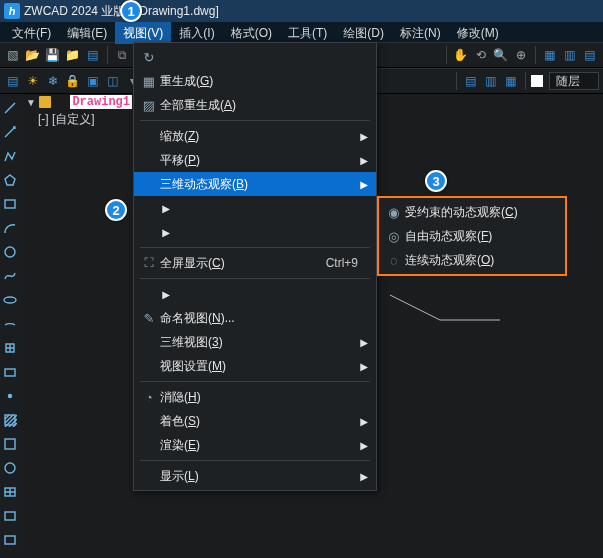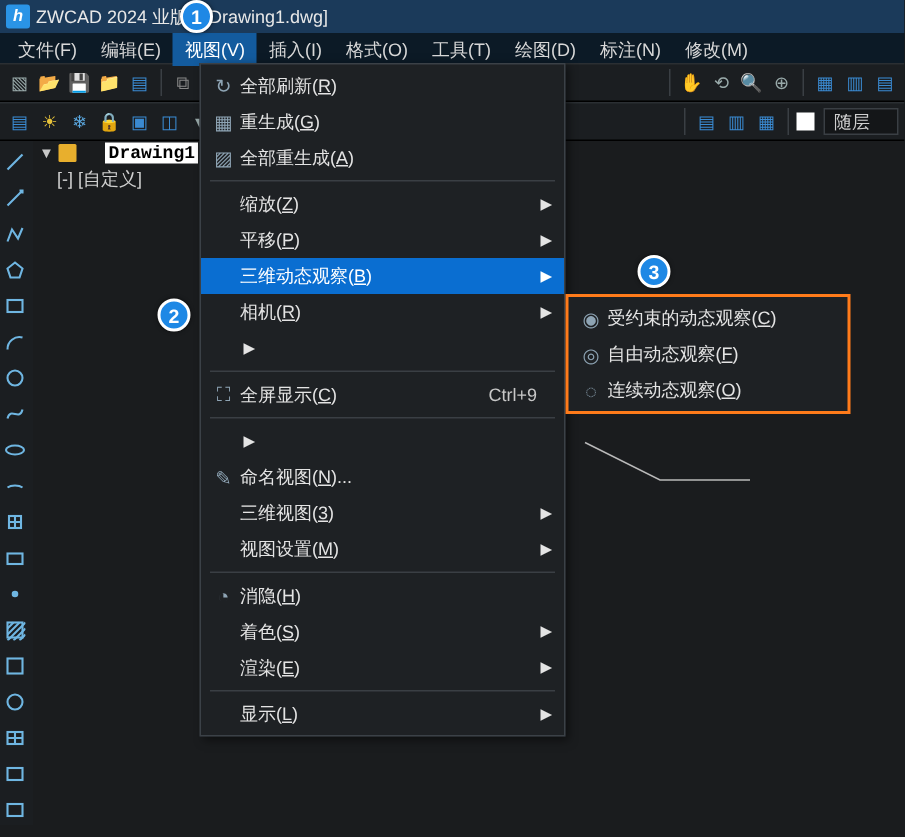--- a/index.html
+++ b/index.html
@@ -321,7 +321,6 @@
 <div class="menu-dropdown" id="viewmenu">
     <div class="menu-item">
       <span class="mi-icon">↻</span>
-      <span class="mi-label">全部刷新(<u>R</u>)</span>
       <span class="mi-arrow"></span>
     </div>
     <div class="menu-item">

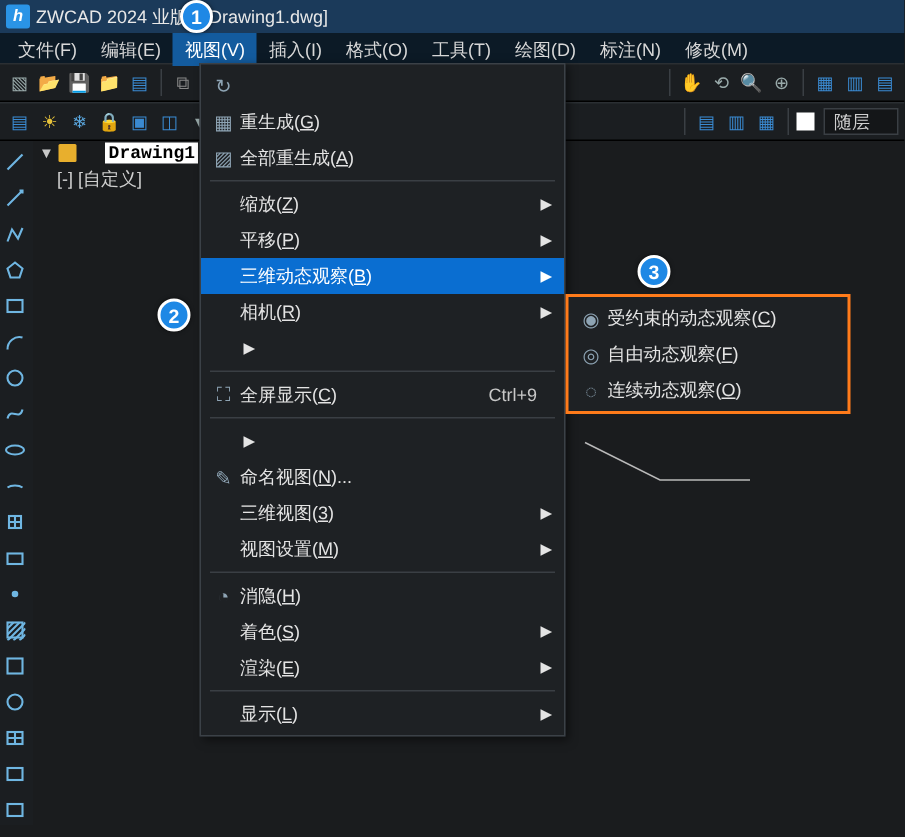--- a/index.html
+++ b/index.html
@@ -95,7 +95,7 @@
   .tree-row{display:flex;align-items:center;gap:3px;padding:1px 2px;}
   .tri{color:#c8c8c8;font-size:10px;}
   .dwg-icon{width:14px;height:12px;background:#e8af2d;border-radius:1px;display:inline-block;}
-  .tree-name{background:#fff;color:#000000;padding:0 2px;font-family:"Courier New",monospace;font-weight:bold;margin-left:16px;}
+  .tree-name{background:#fff;color:#ec4899;padding:0 2px;font-family:"Courier New",monospace;font-weight:bold;margin-left:16px;}
   
   .menu-dropdown {
     position:absolute;

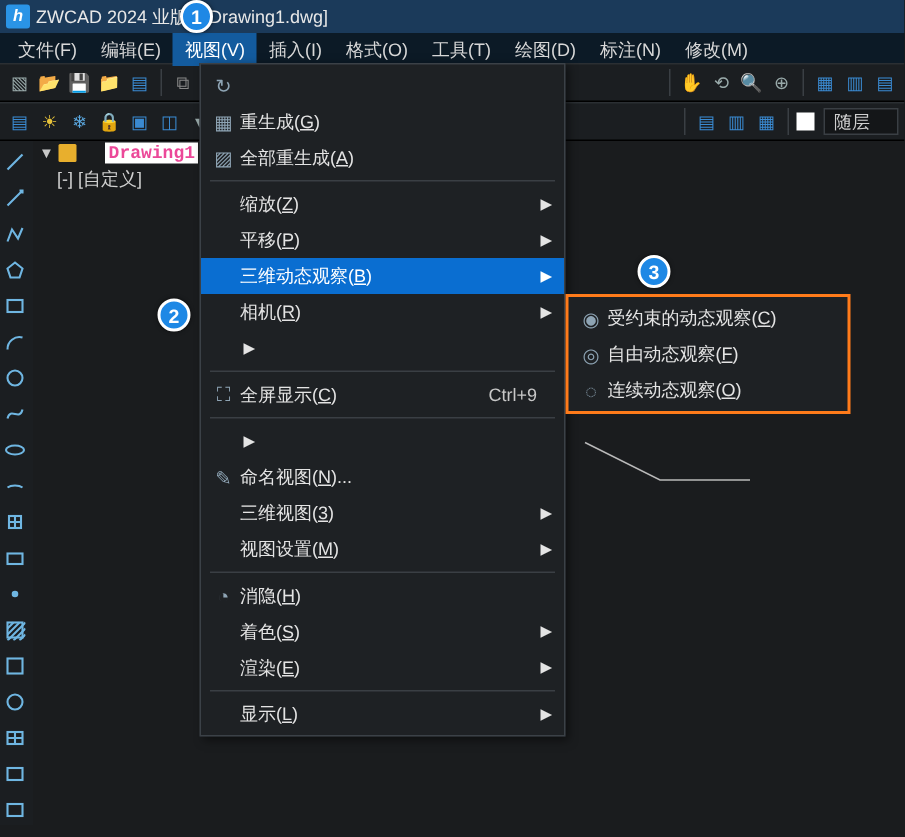--- a/index.html
+++ b/index.html
@@ -351,7 +351,6 @@
     </div>
     <div class="menu-item">
       <span class="mi-icon"></span>
-      <span class="mi-label">相机(<u>R</u>)</span>
       <span class="mi-arrow">▶</span>
     </div>
     <div class="menu-item">

